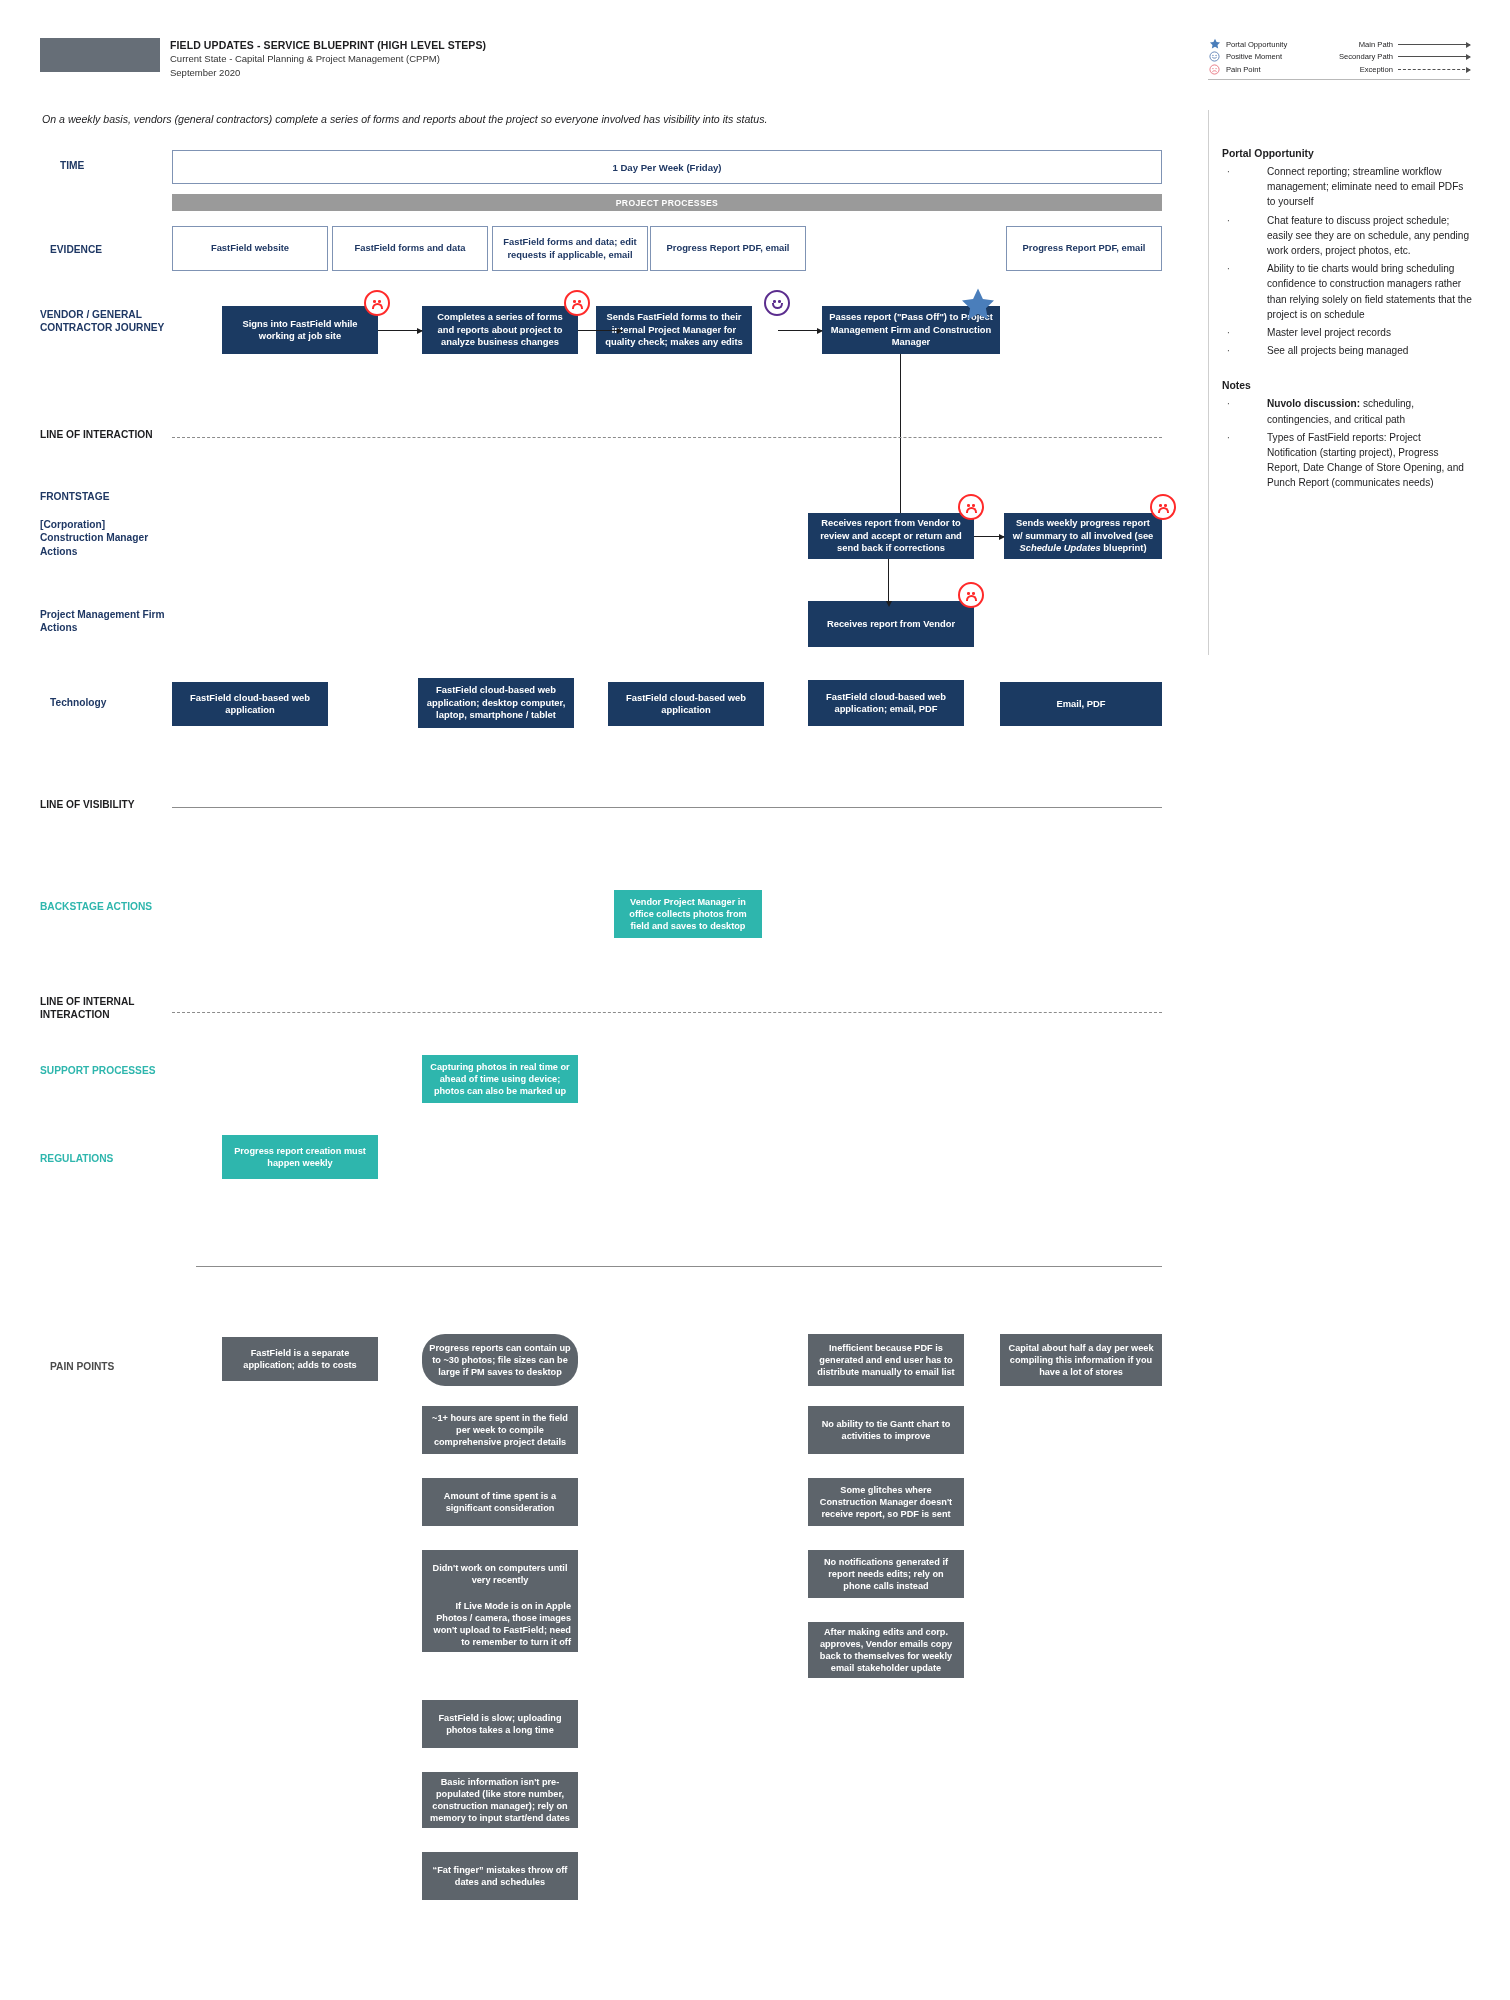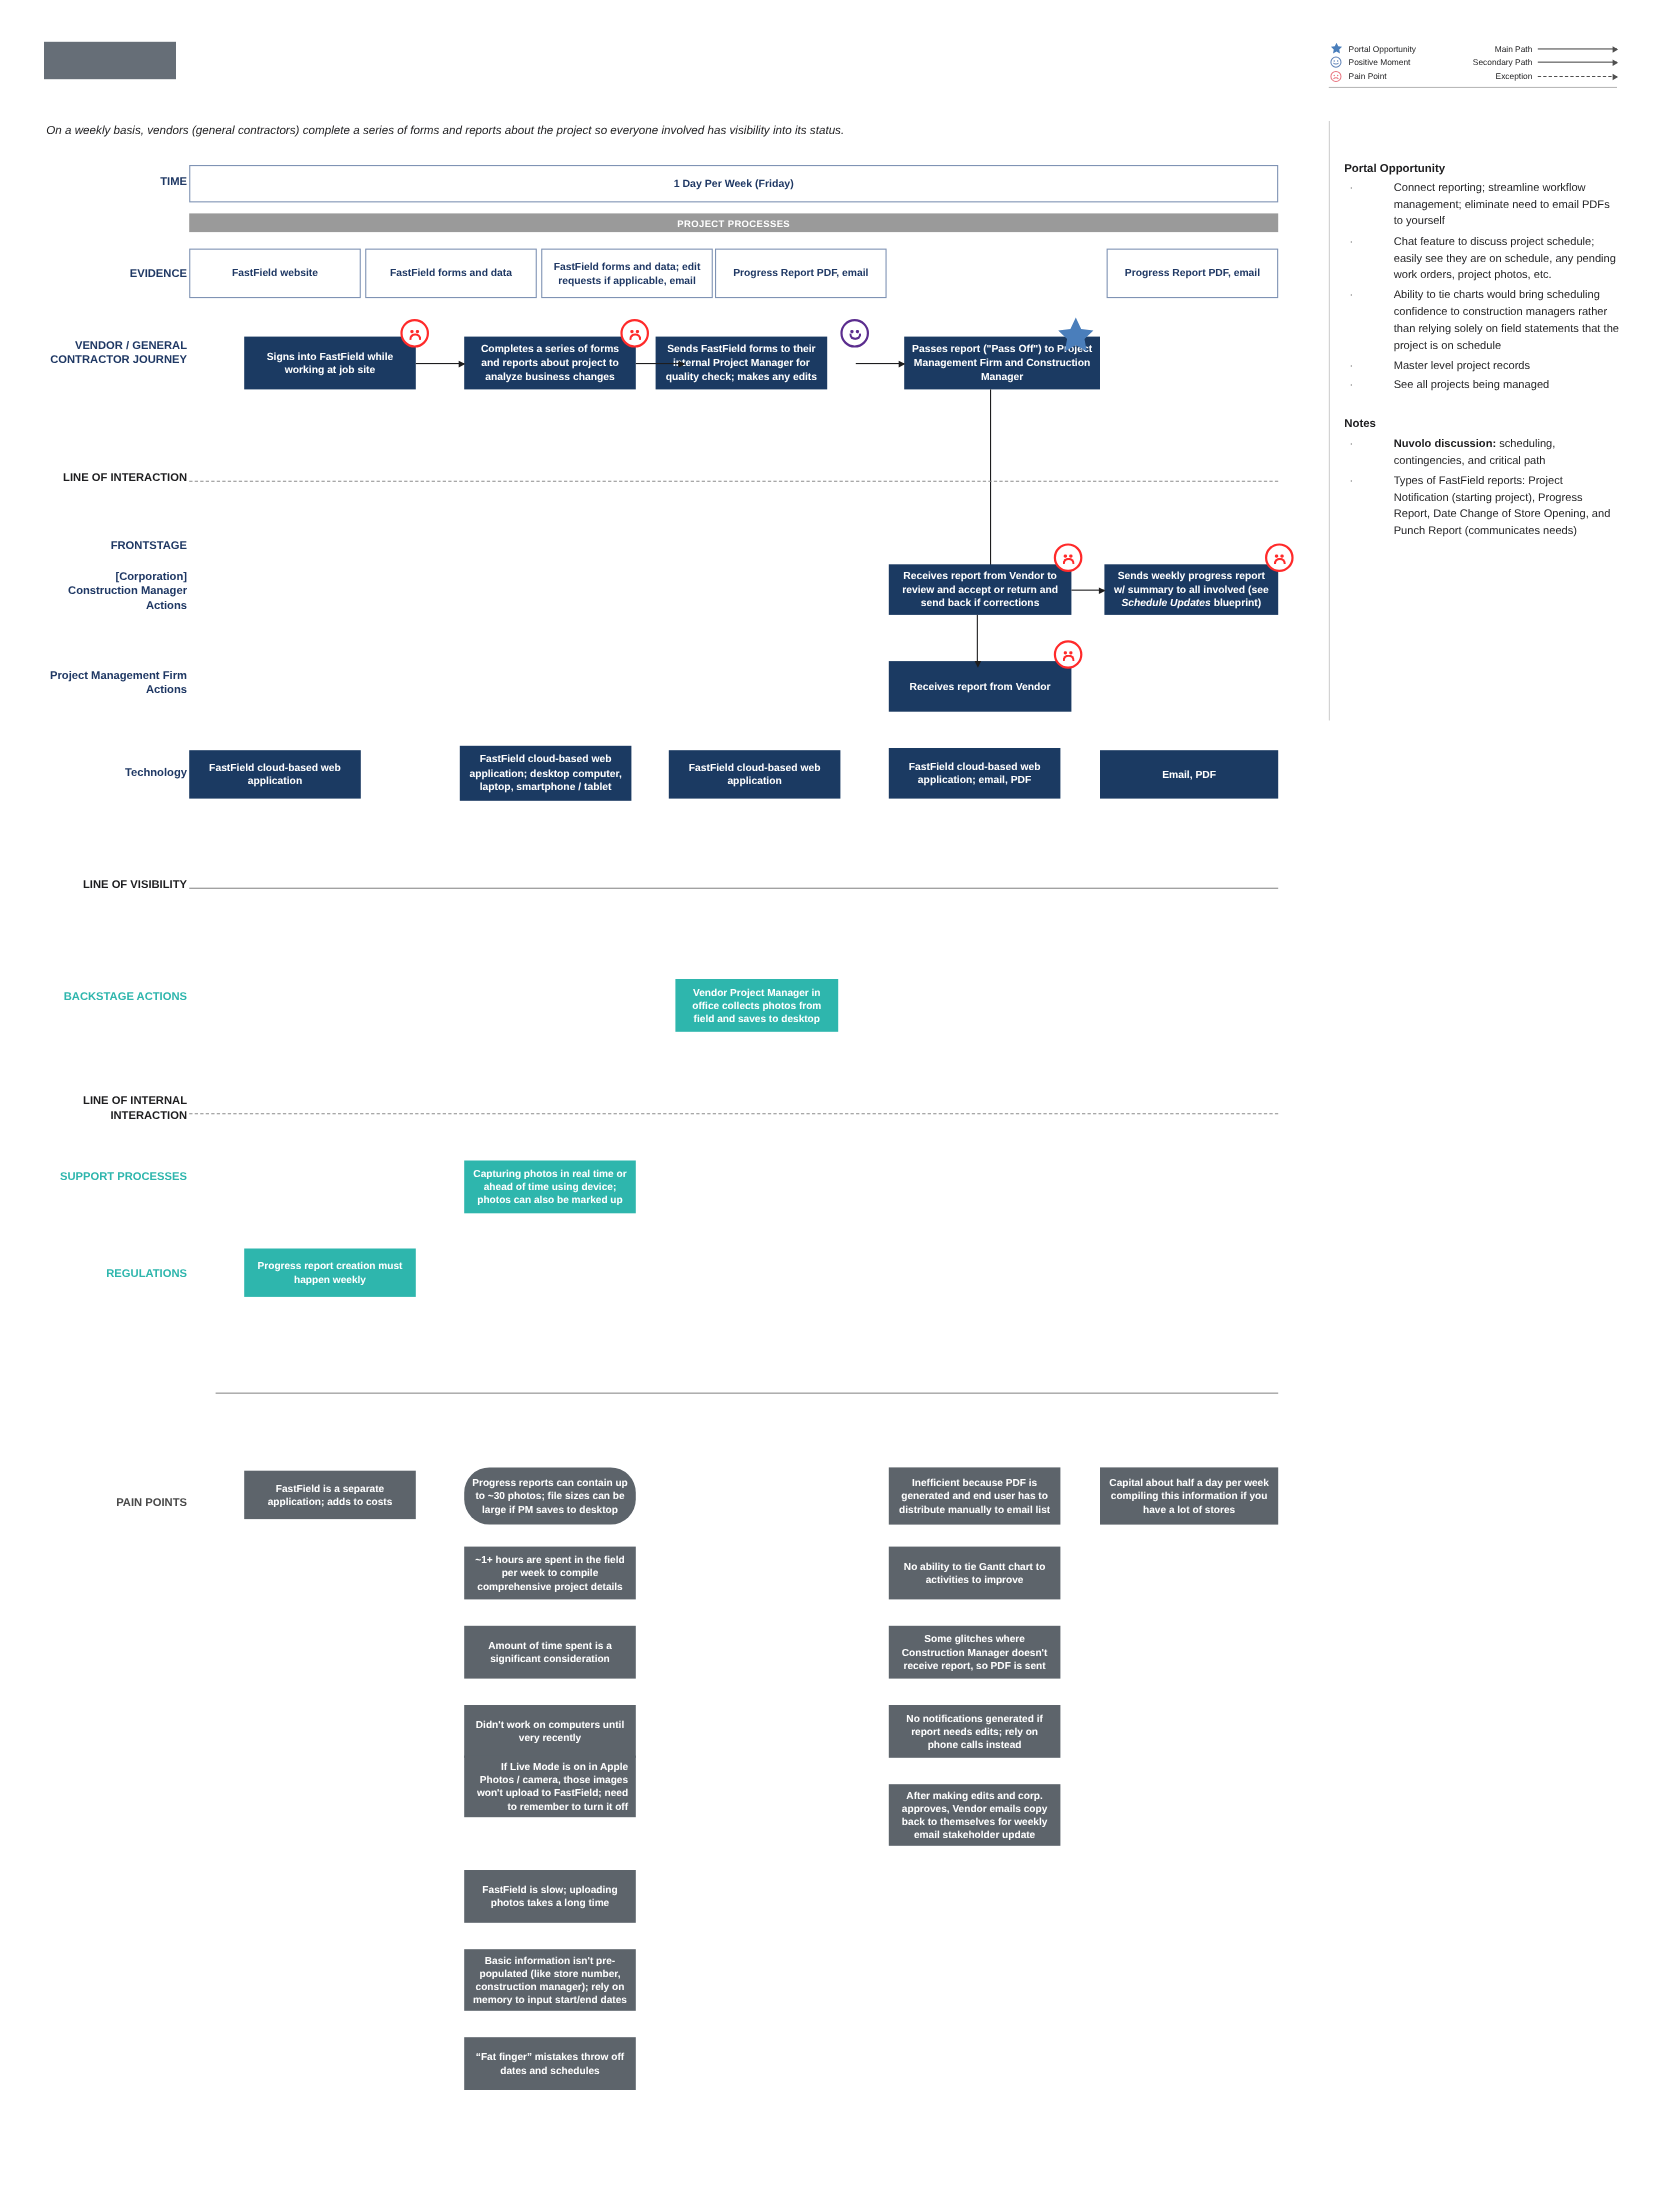--- a/index.html
+++ b/index.html
@@ -97,6 +97,11 @@
 
 <div class="abs" id="header-bar">
   <div class="abs" id="logo-block"></div>
+  <div class="abs" id="title-wrap">
+    <div id="doc-title">FIELD UPDATES - SERVICE BLUEPRINT (HIGH LEVEL STEPS)</div>
+    <div id="doc-sub">Current State - Capital Planning &amp; Project Management (CPPM)</div>
+    <div id="doc-date">September 2020</div>
+  </div>
 
   <div class="abs" id="legend">
     <div class="legend-row">

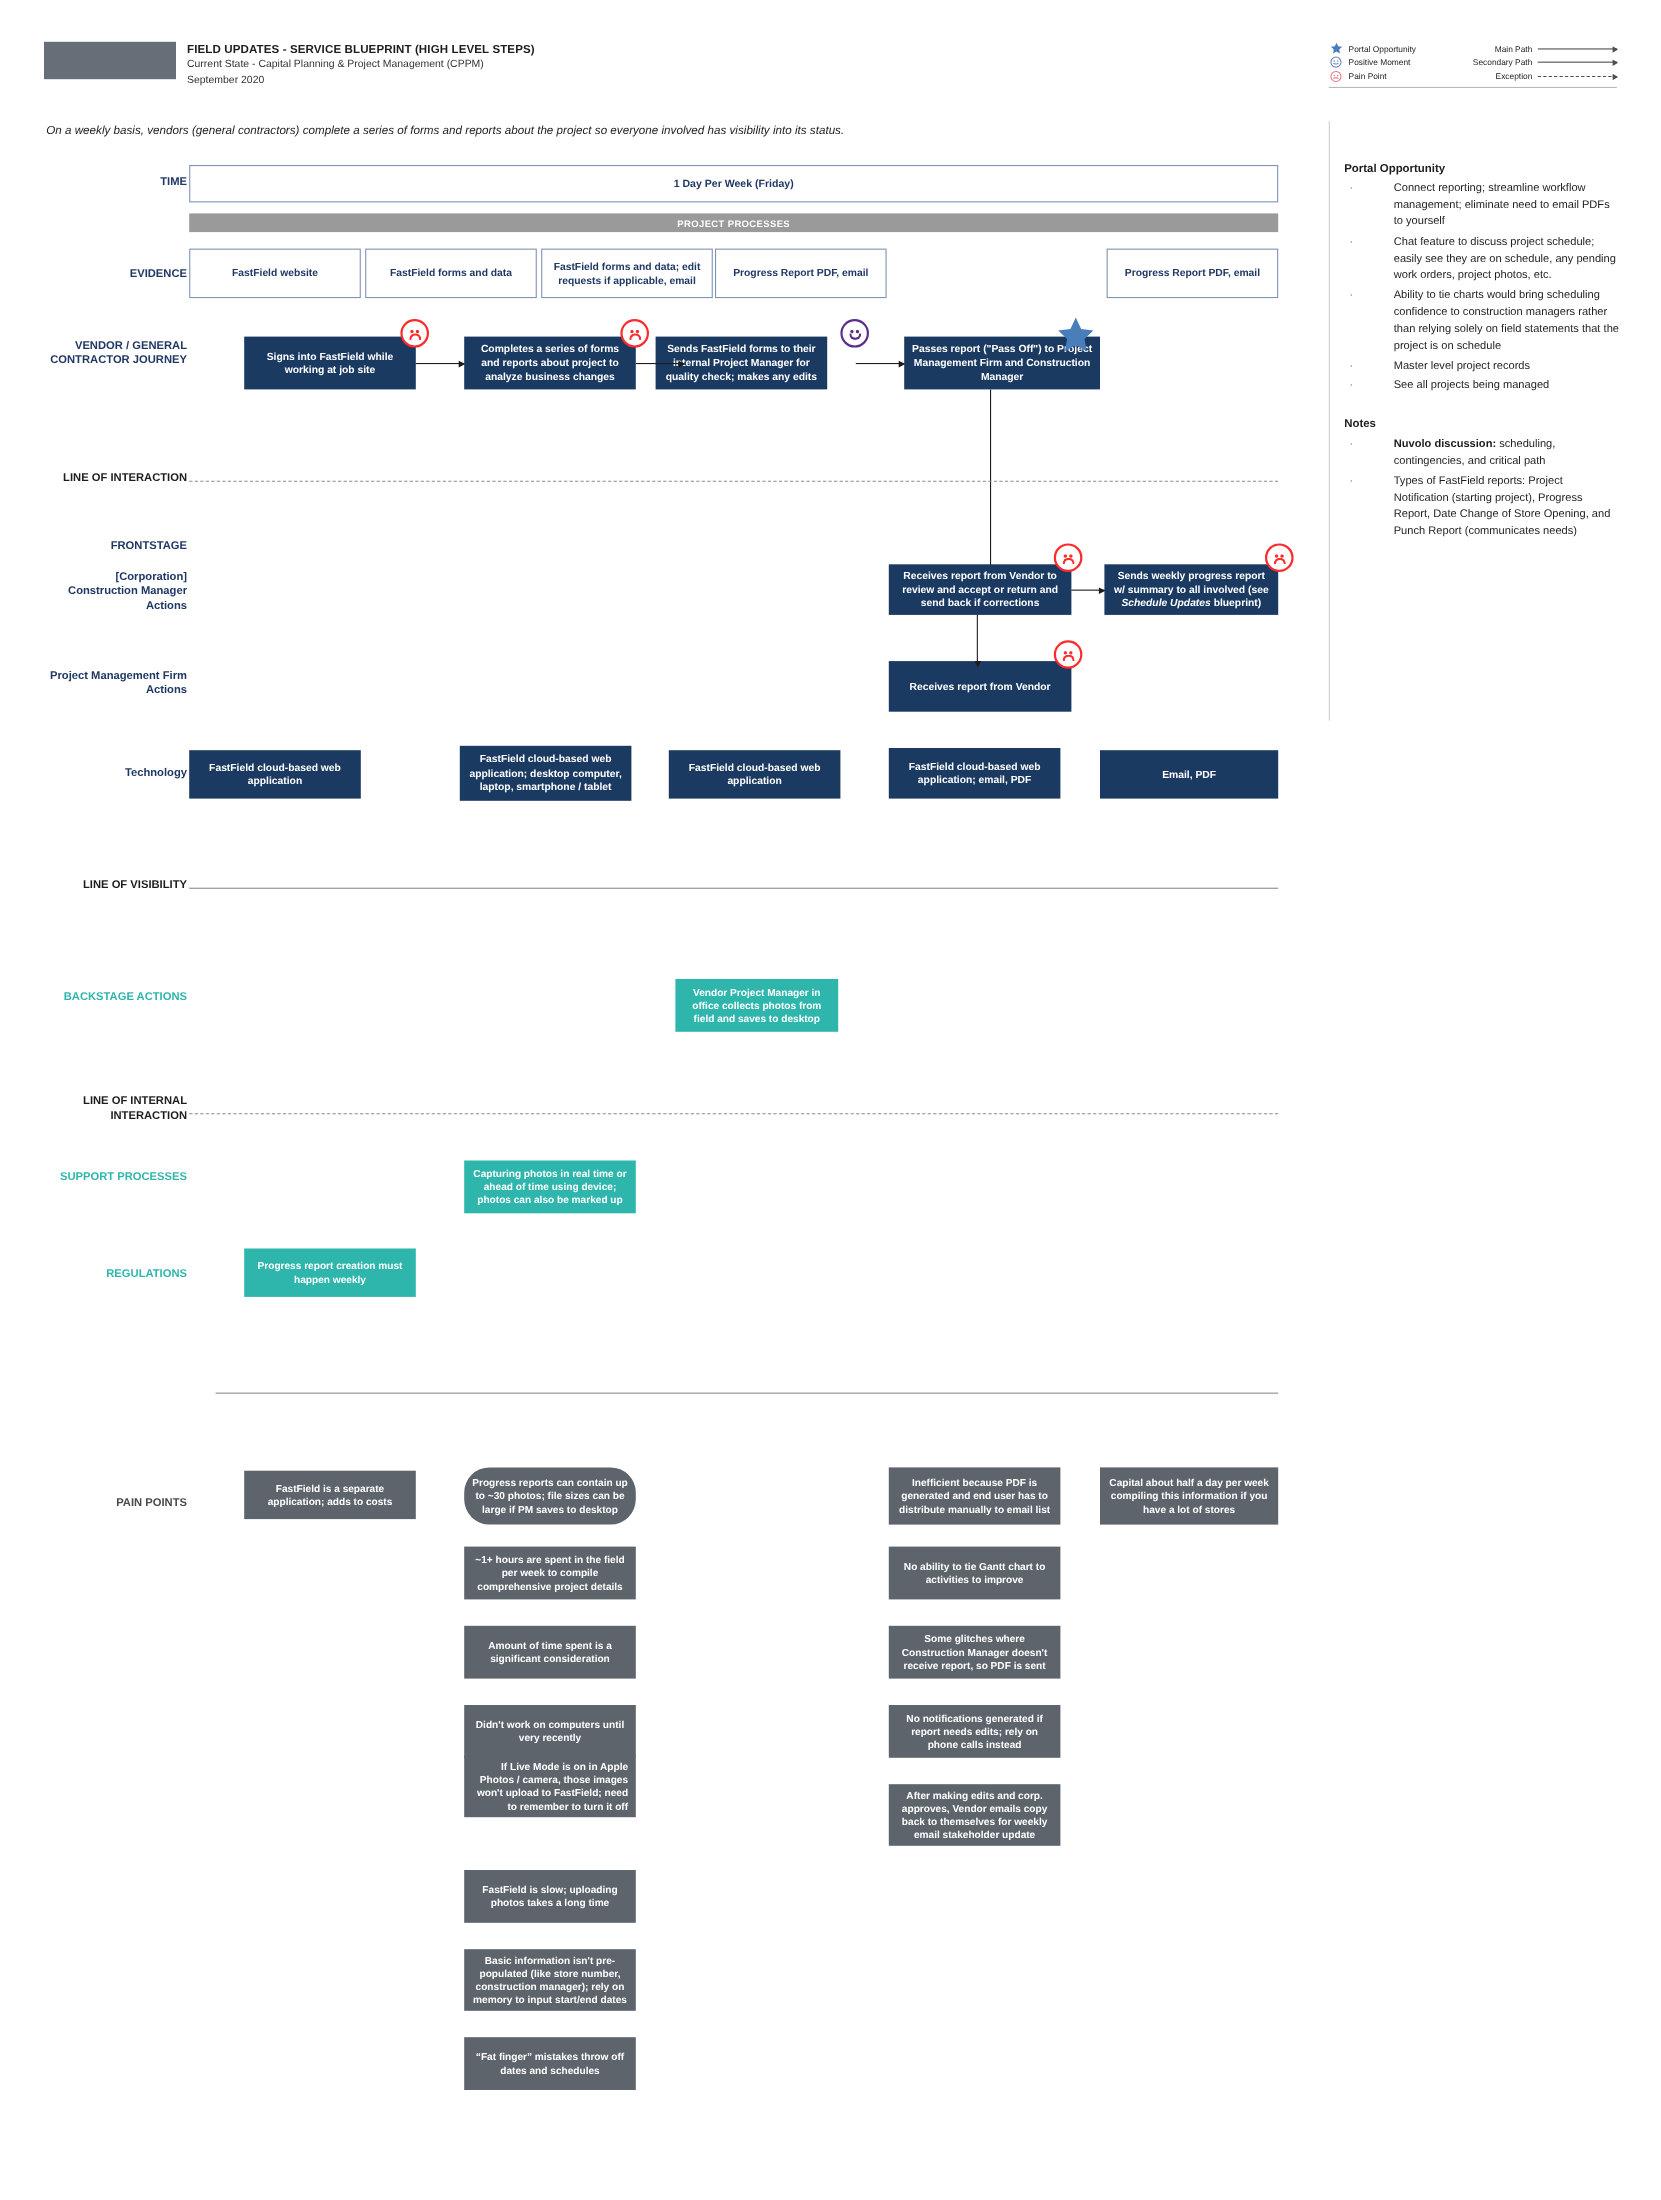--- a/index.html
+++ b/index.html
@@ -36,7 +36,7 @@
   #intro{left:42px;top:113px;width:900px;font-size:10.6px;font-style:italic;color:#1d1d1f;}
 
   
-  .rowlabel{font-size:10.2px;font-weight:bold;line-height:13.4px;text-align:right;}
+  .rowlabel{font-size:10.2px;font-weight:bold;line-height:13.4px;text-align:left;}
   .lbl-navy{color:#1f3864;}
   .lbl-black{color:#1d1d1f;}
   .lbl-teal{color:#2eb6ad;}

